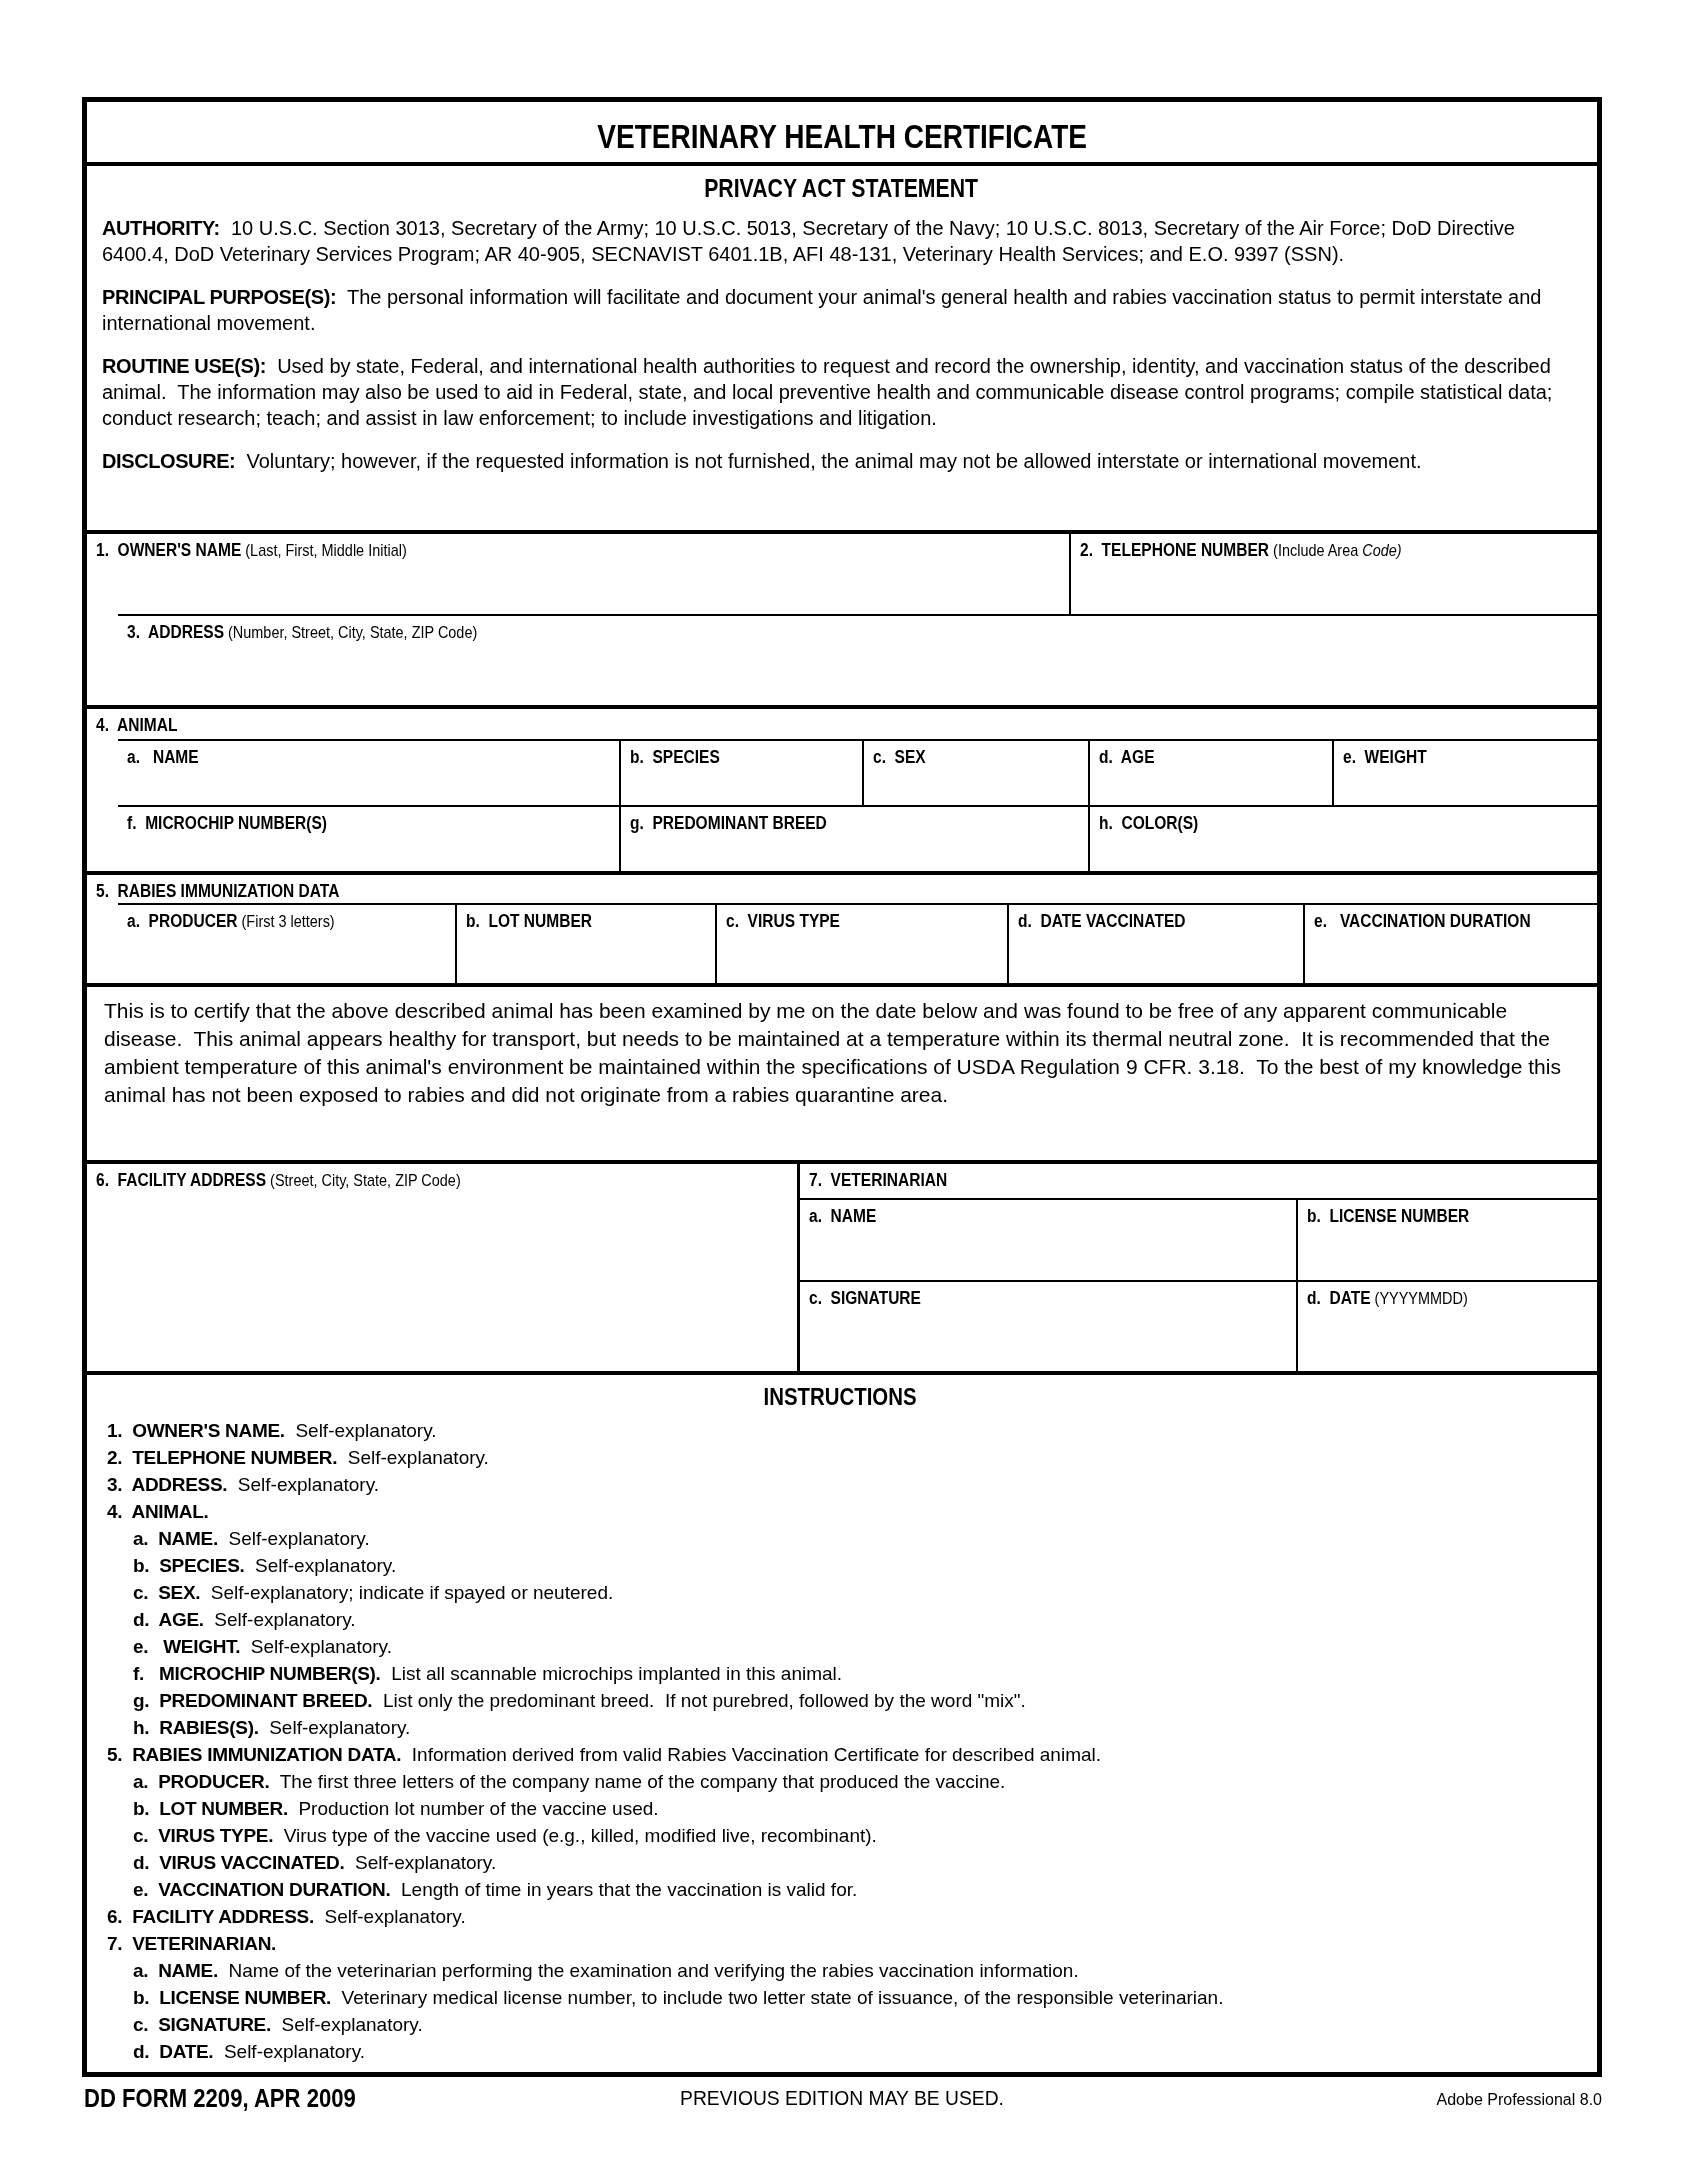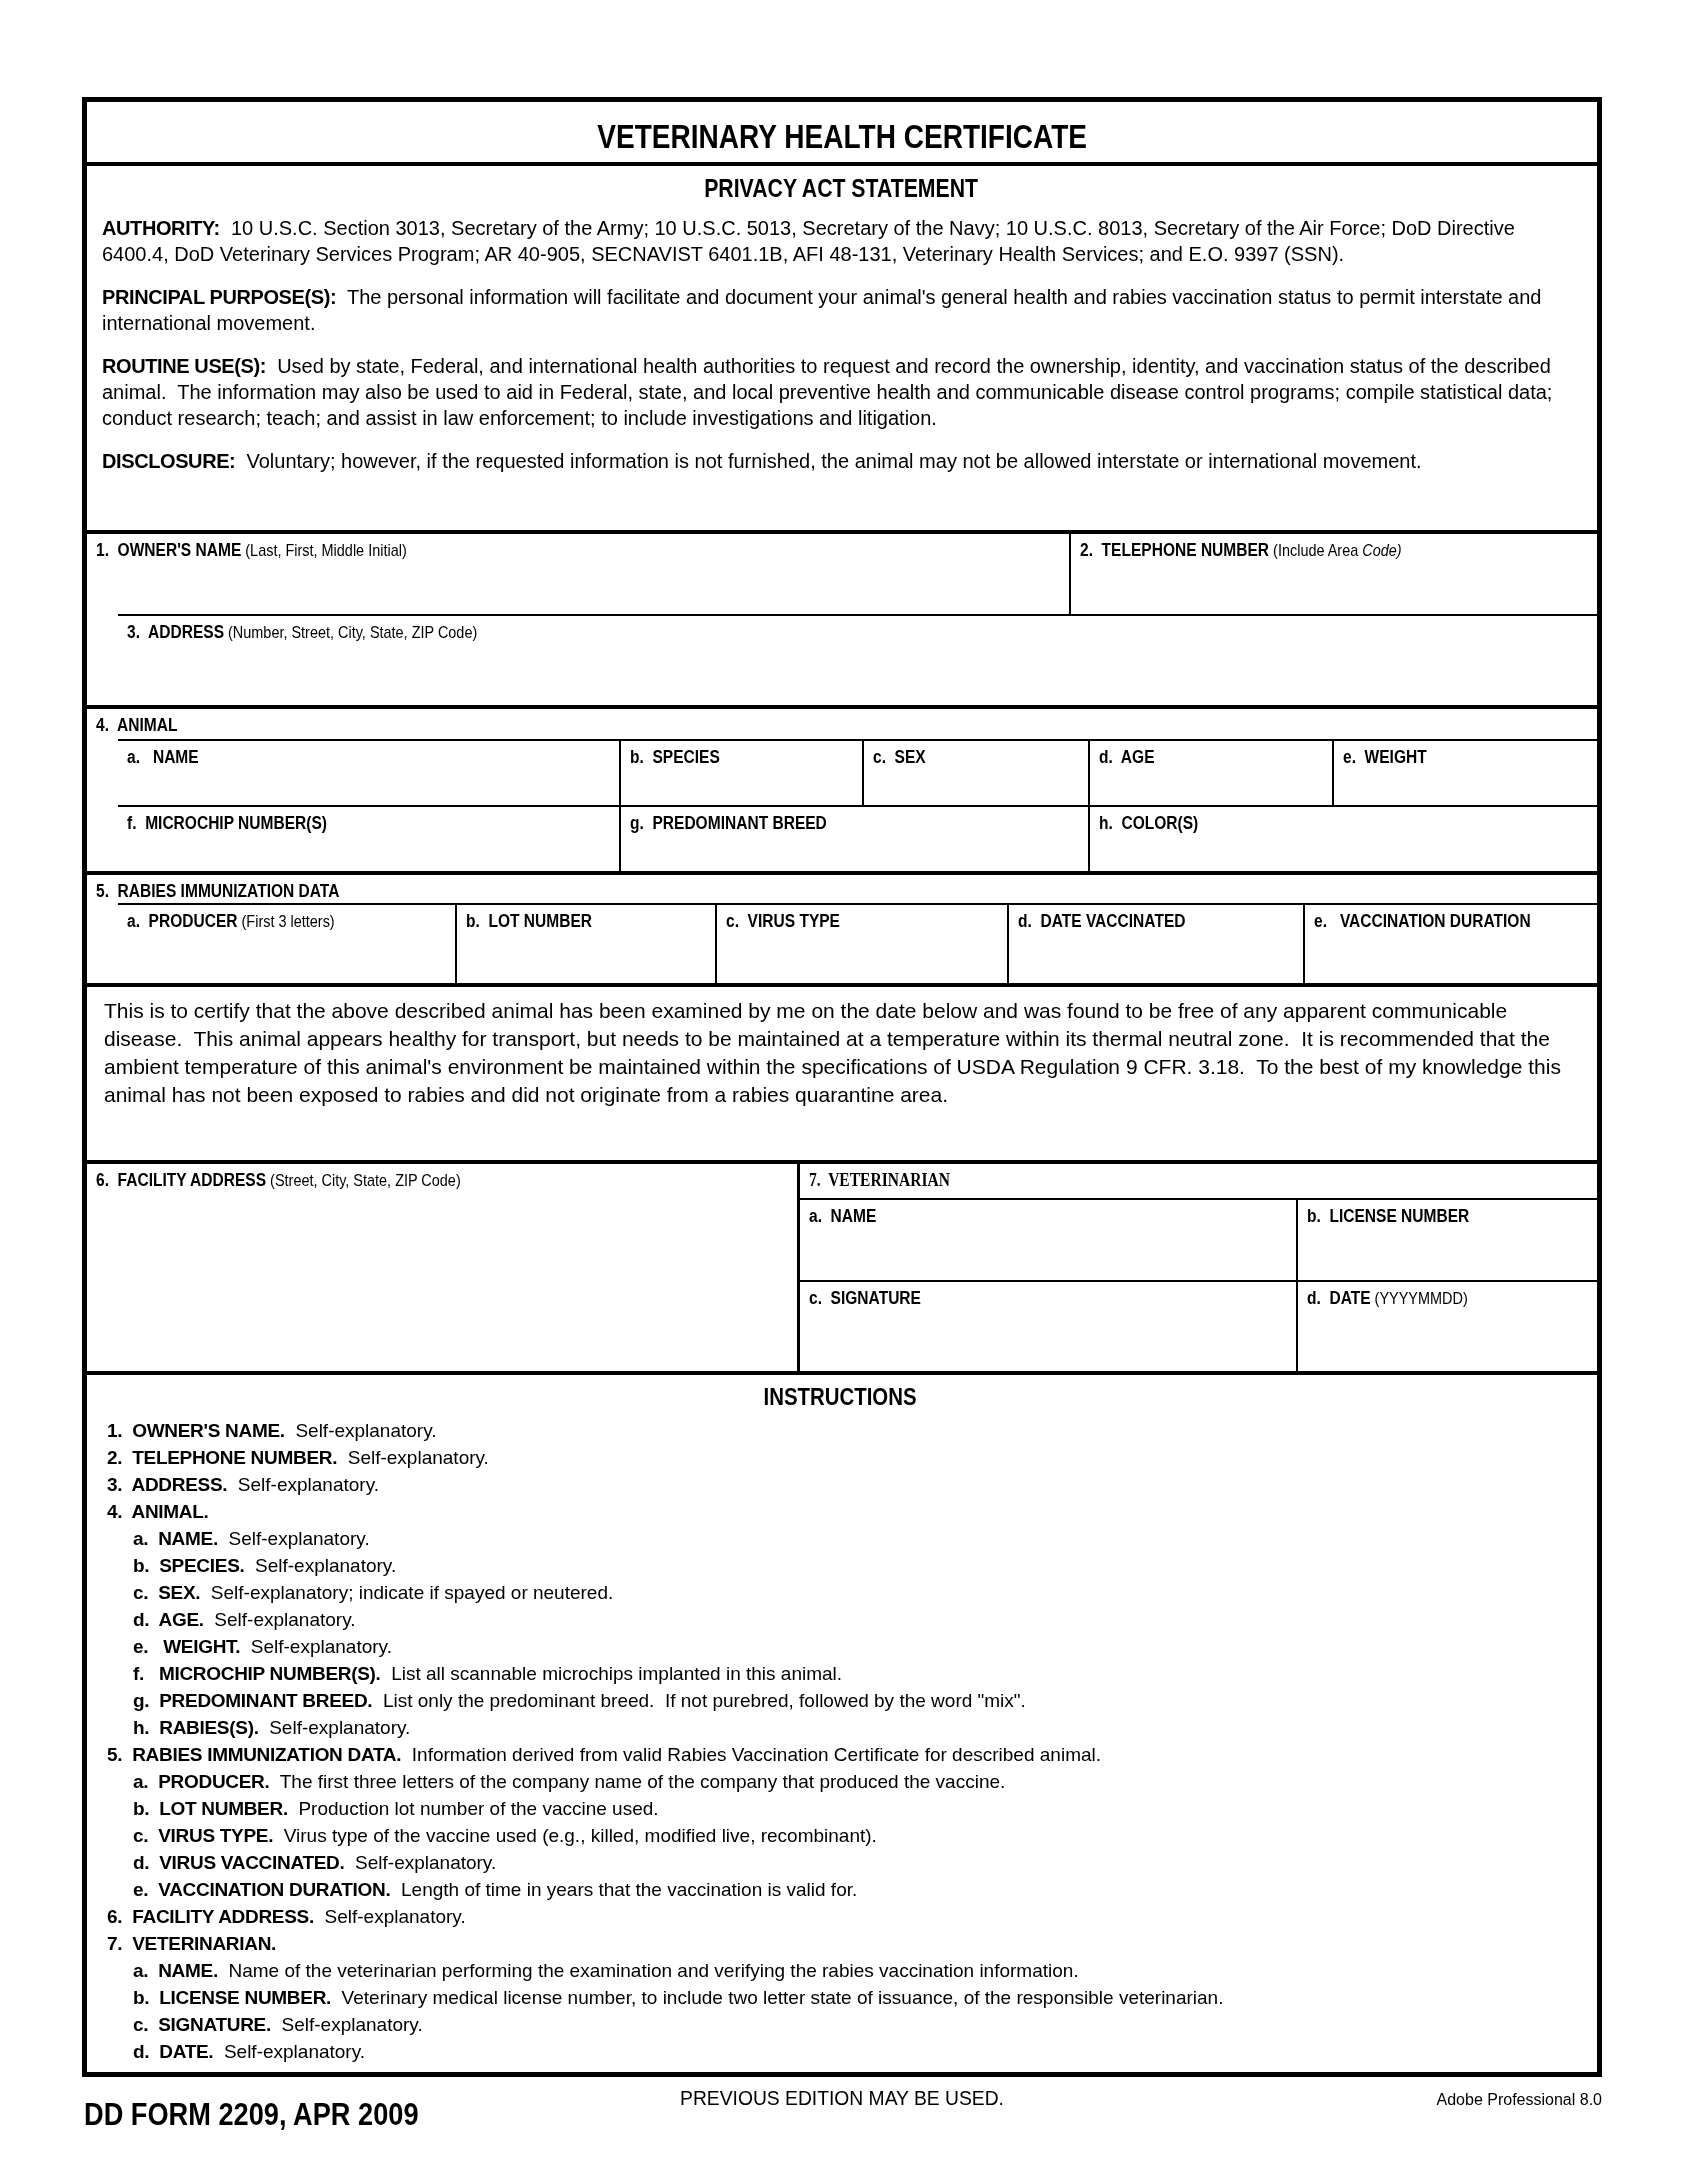--- a/index.html
+++ b/index.html
@@ -53,7 +53,7 @@
   
   .sec67 { height:215px; }
   .vetcol { box-sizing:border-box; border-left:3px solid #000; display:flex; flex-direction:column; }
-  .vet-head { height:34px;font-family:Liberation Serif, serif; }
+  .vet-head { height:34px; }
   .vet-row { box-sizing:border-box; display:flex; flex-direction:row; }
   .vet-ab { height:82px; border-top:2px solid #000; }
   .vet-cd { flex:1; border-top:2px solid #000; }

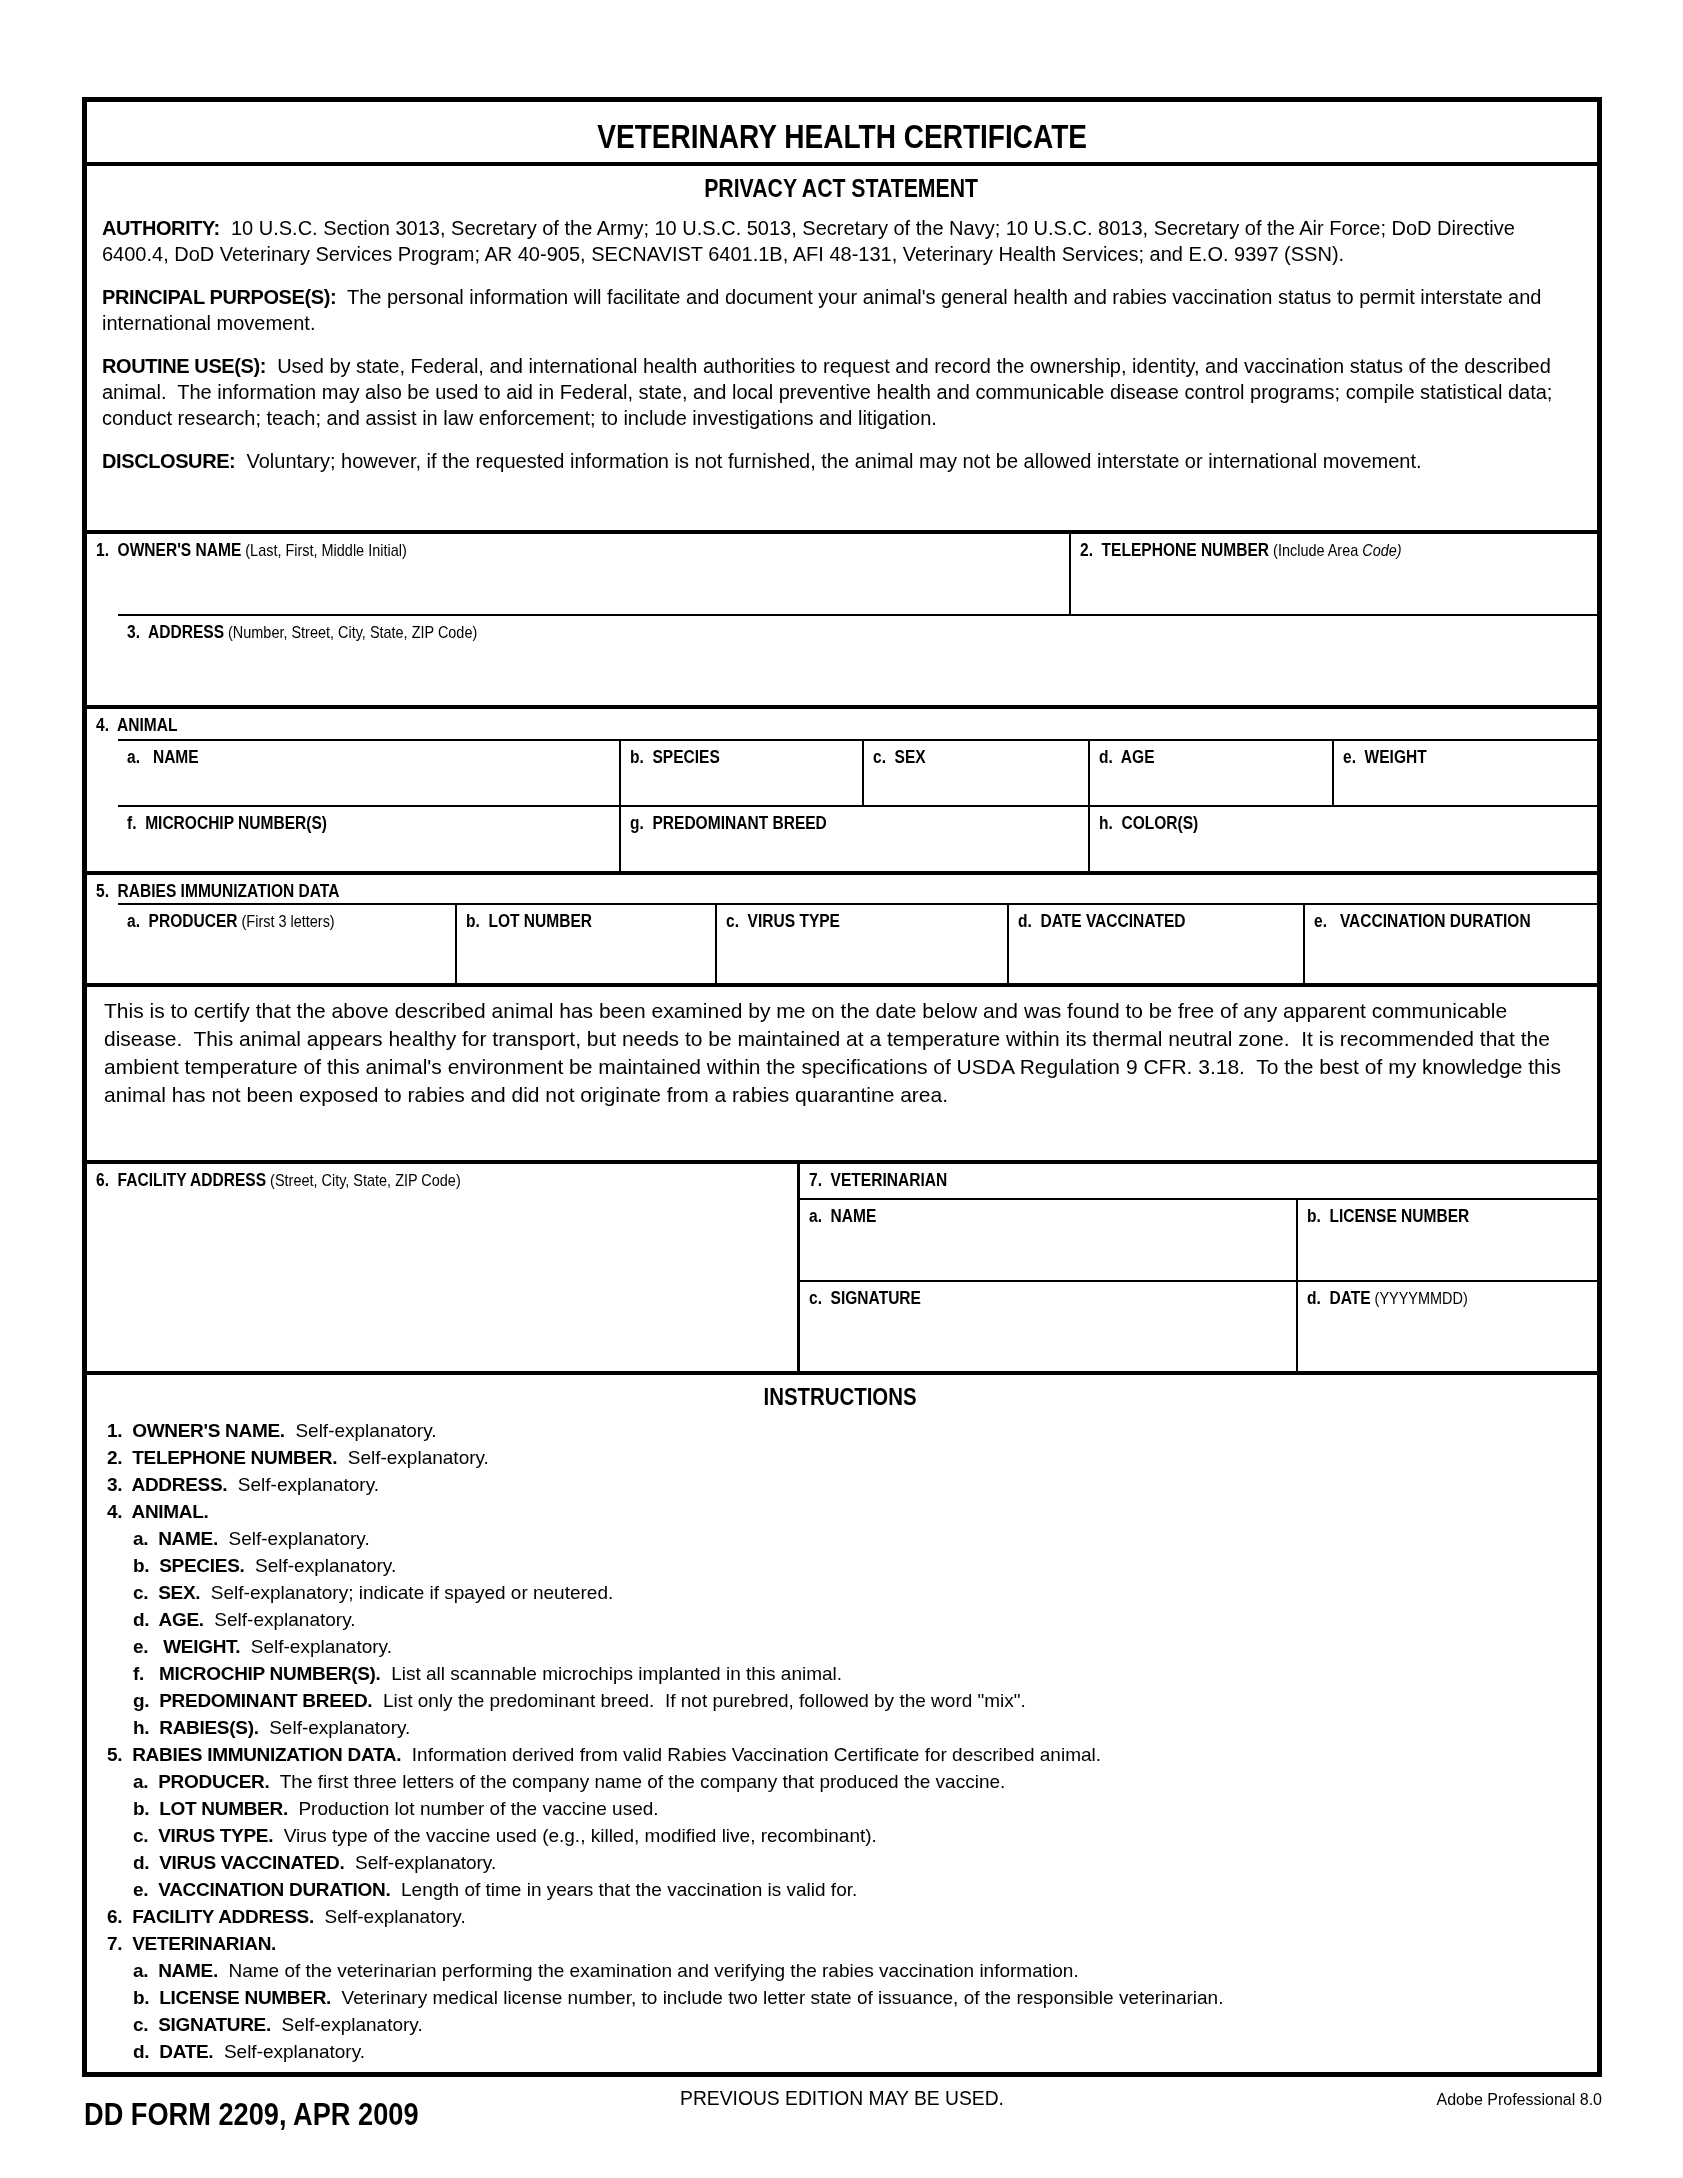--- a/index.html
+++ b/index.html
@@ -67,7 +67,7 @@
 
   
   .footer { position:absolute; left:82px; top:2083px; width:1520px; height:34px; }
-  .f-left  { position:absolute; left:2px; top:13px; font-size:32px; font-weight:bold; }
+  .f-left  { position:absolute; left:2px; top:0; font-size:26px; font-weight:bold; }
   .f-center{ position:absolute; left:50%; top:5px; transform:translateX(-50%); font-size:19.3px; }
   .f-right { position:absolute; right:0; top:8px; font-size:16px; }
 </style>

